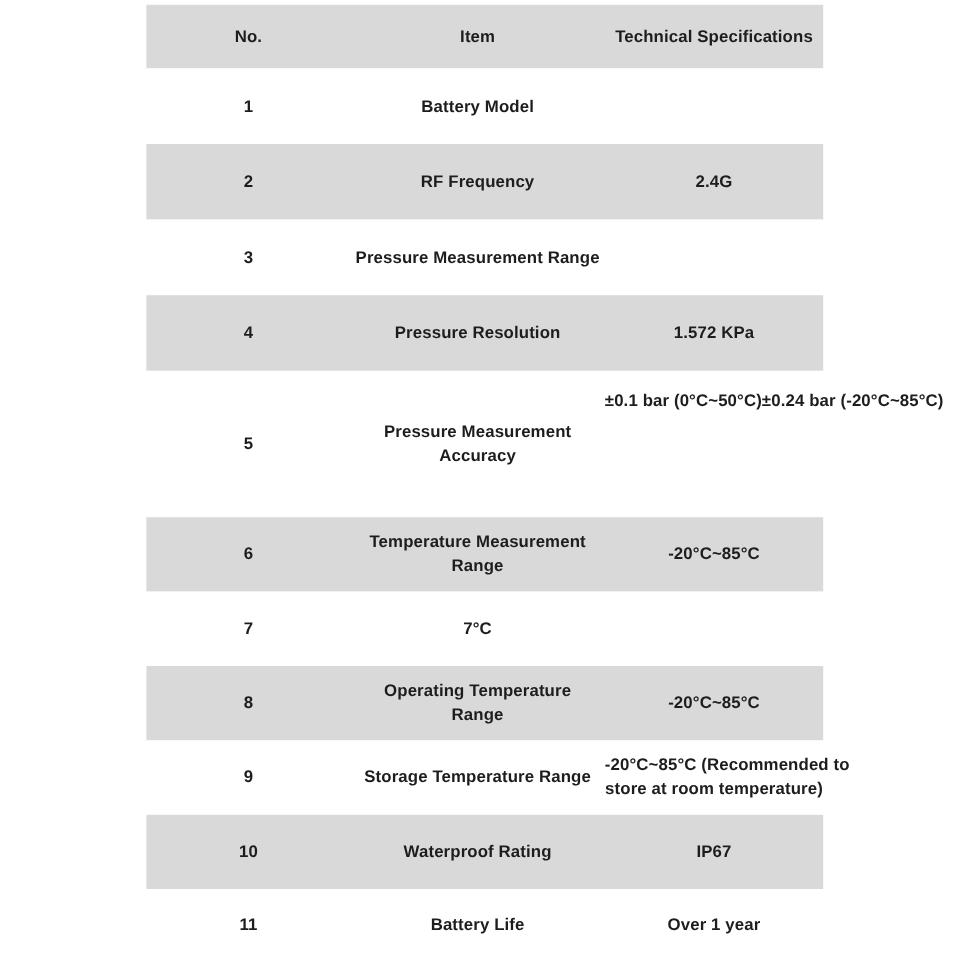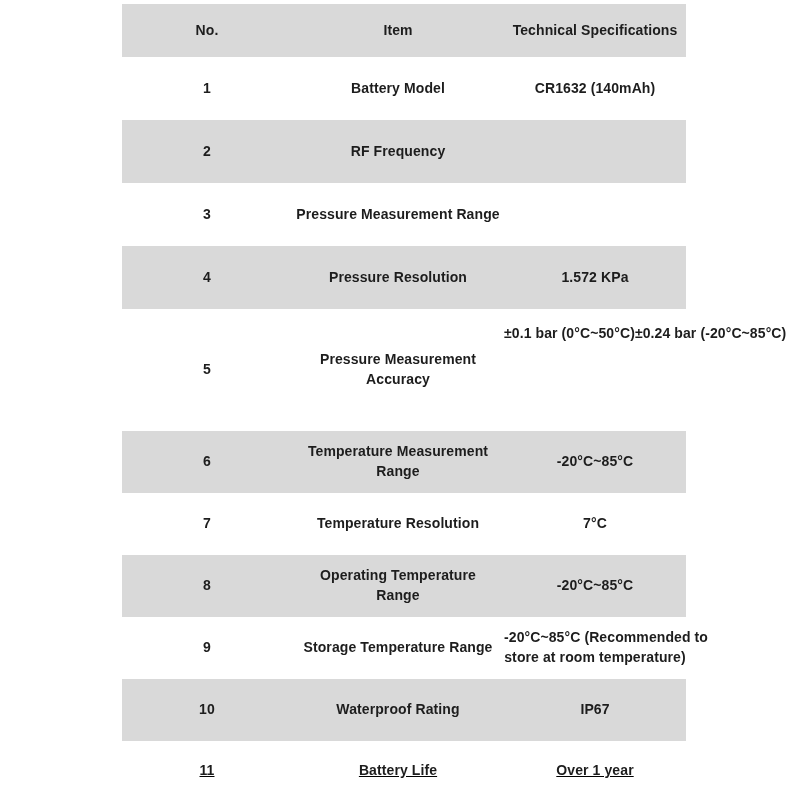--- a/index.html
+++ b/index.html
@@ -61,9 +61,6 @@
           <div class="cell no-cell">1</div>
           <div class="cell item-cell">
             <div class="line">Battery Model</div>
-          </div>
-          <div class="cell spec-cell">
-            <div class="line">CR1632 (140mAh)</div>
           </div>
         </div>
         <div class="row gray" style="min-height: 63px;">

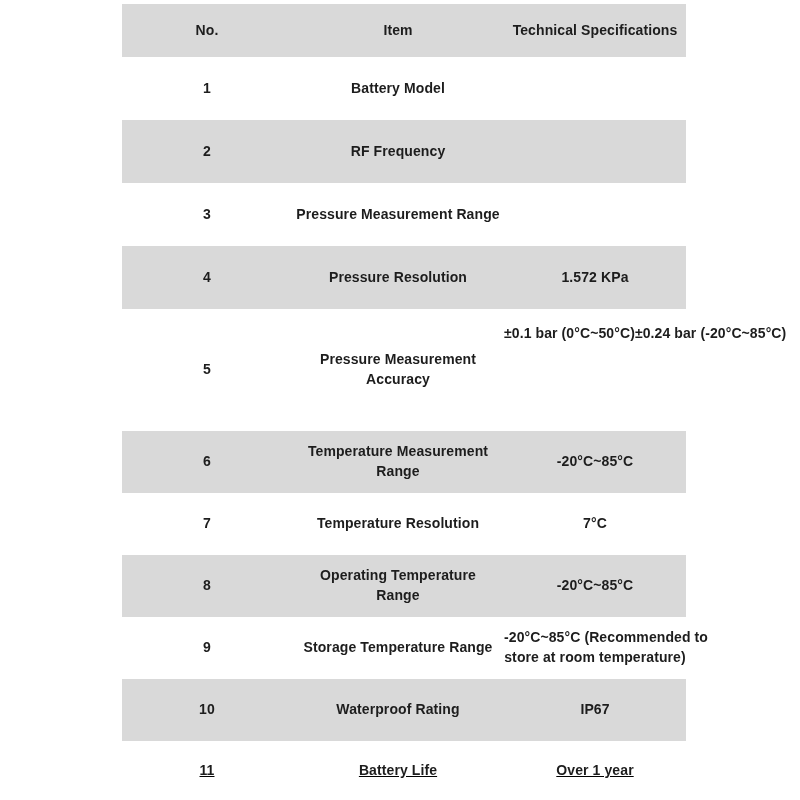--- a/index.html
+++ b/index.html
@@ -67,6 +67,9 @@
           <div class="cell no-cell">2</div>
           <div class="cell item-cell">
             <div class="line">RF Frequency</div>
+          </div>
+          <div class="cell spec-cell">
+            <div class="line">2.4G</div>
           </div>
         </div>
         <div class="row white" style="min-height: 63px;">

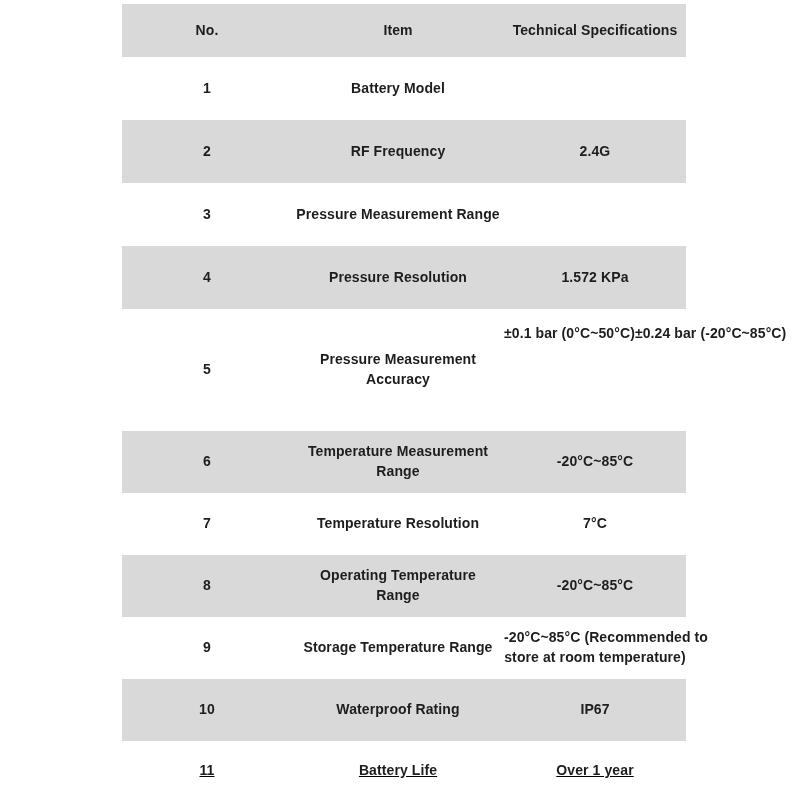--- a/index.html
+++ b/index.html
@@ -110,9 +110,6 @@
         </div>
         <div class="row white" style="min-height: 62px;">
           <div class="cell no-cell">7</div>
-          <div class="cell item-cell">
-            <div class="line">Temperature Resolution</div>
-          </div>
           <div class="cell spec-cell">
             <div class="line">7°C</div>
           </div>

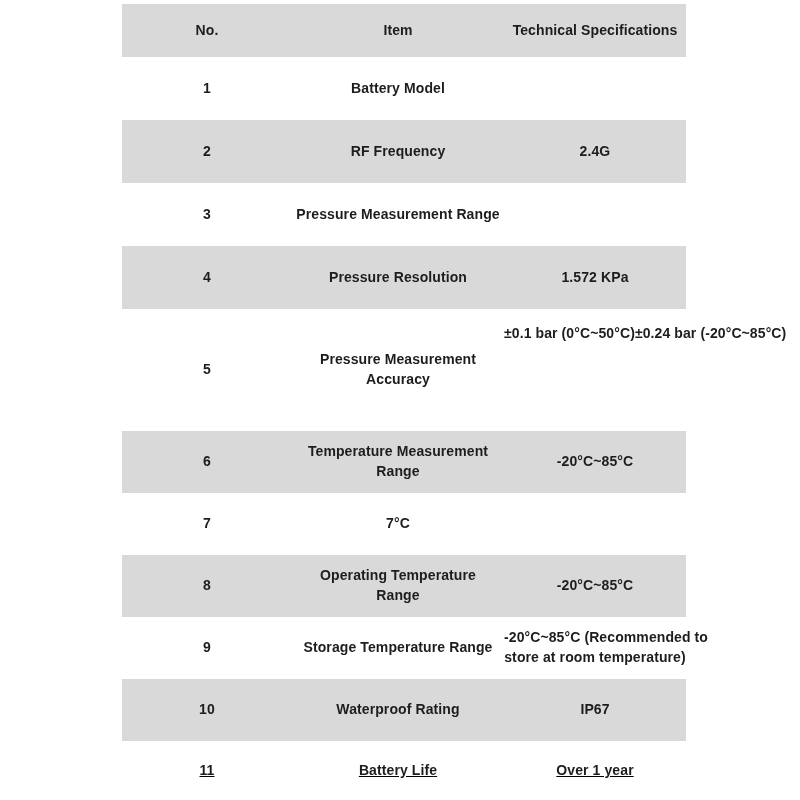--- a/index.html
+++ b/index.html
@@ -143,7 +143,7 @@
             <div class="line">IP67</div>
           </div>
         </div>
-        <div class="row white" style="min-height: 59px; text-decoration: underline;">
+        <div class="row white" style="min-height: 59px;">
           <div class="cell no-cell">11</div>
           <div class="cell item-cell">
             <div class="line">Battery Life</div>

